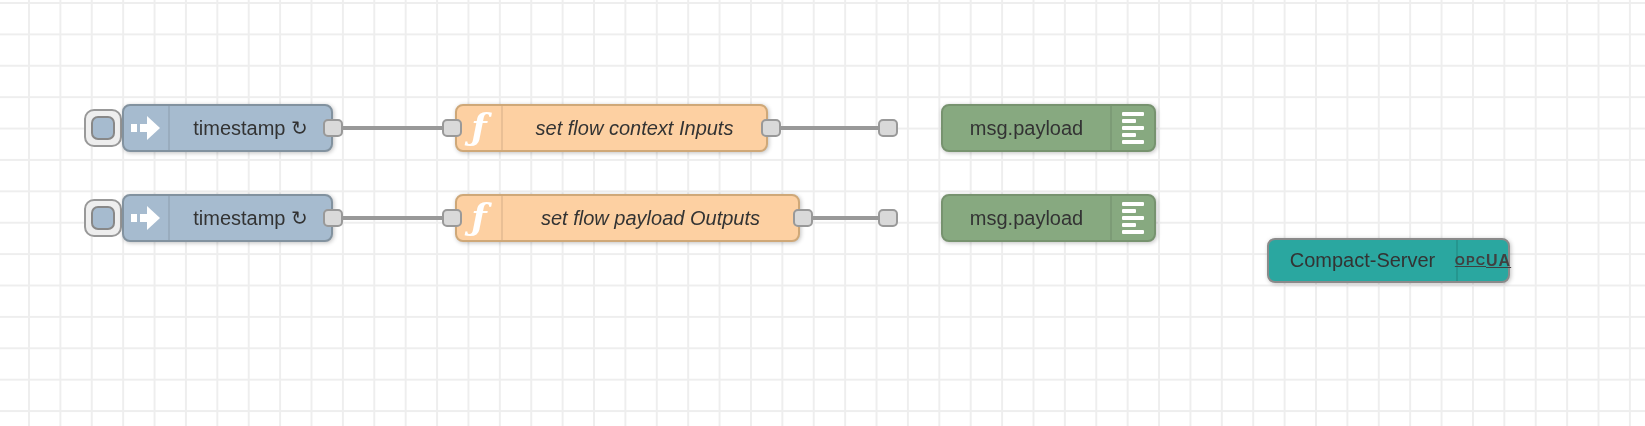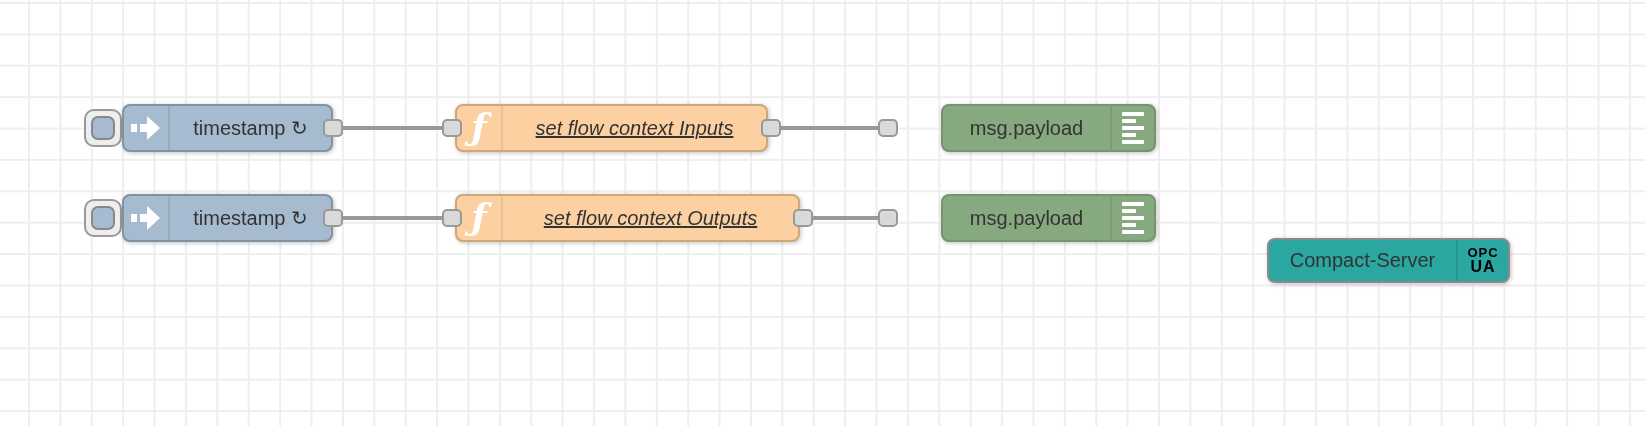--- a/index.html
+++ b/index.html
@@ -25,7 +25,7 @@
   }
   .node-inject{background:#a6bbcf;border:2px solid #82929f;}
   .node-function{background:#fdd0a2;border:2px solid #cfa878;}
-  .node-function .label{font-style:italic;text-decoration:underline;}
+  .node-function .label{font-style:italic;}
   .node-debug{background:#87a980;border:2px solid #77936f;margin-left:44px;}
   .node-server{background:#2aa7a0;border:2px solid #8a8a8a;}
   .icon-region{

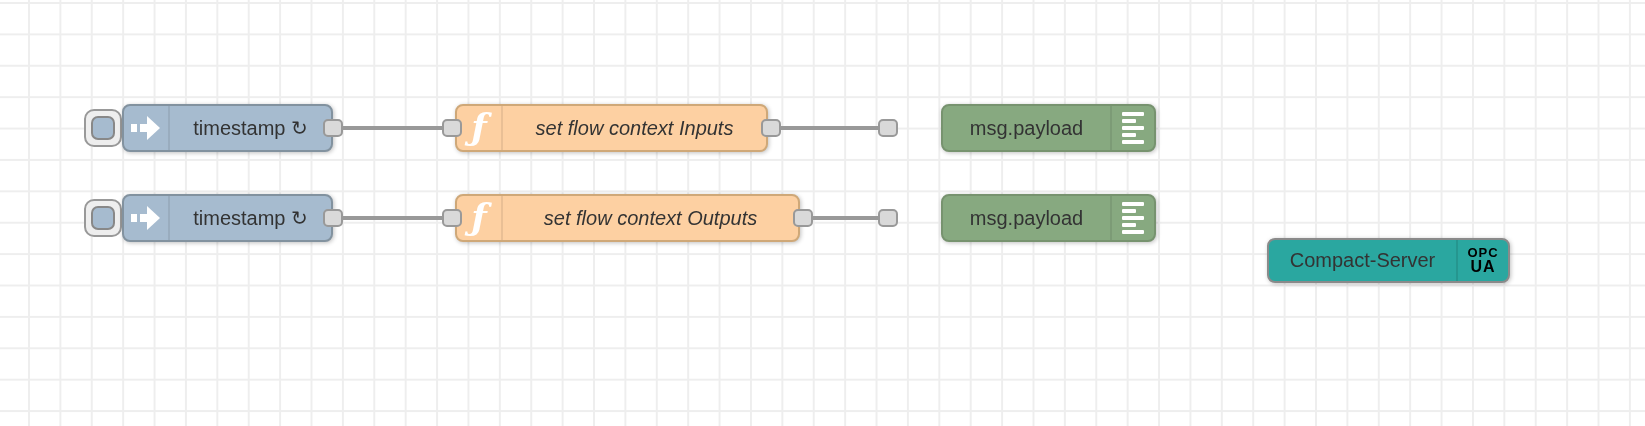--- a/index.html
+++ b/index.html
@@ -141,7 +141,7 @@
     <div class="icon-region">
       <span class="func-glyph">ƒ</span>
     </div>
-    <div class="label">set flow context Outputs</div>
+    <div class="label">set flow payload Outputs</div>
   </div>
   <div class="port" style="left:442px;top:209px;"></div>
   <div class="port" style="left:793px;top:209px;"></div>

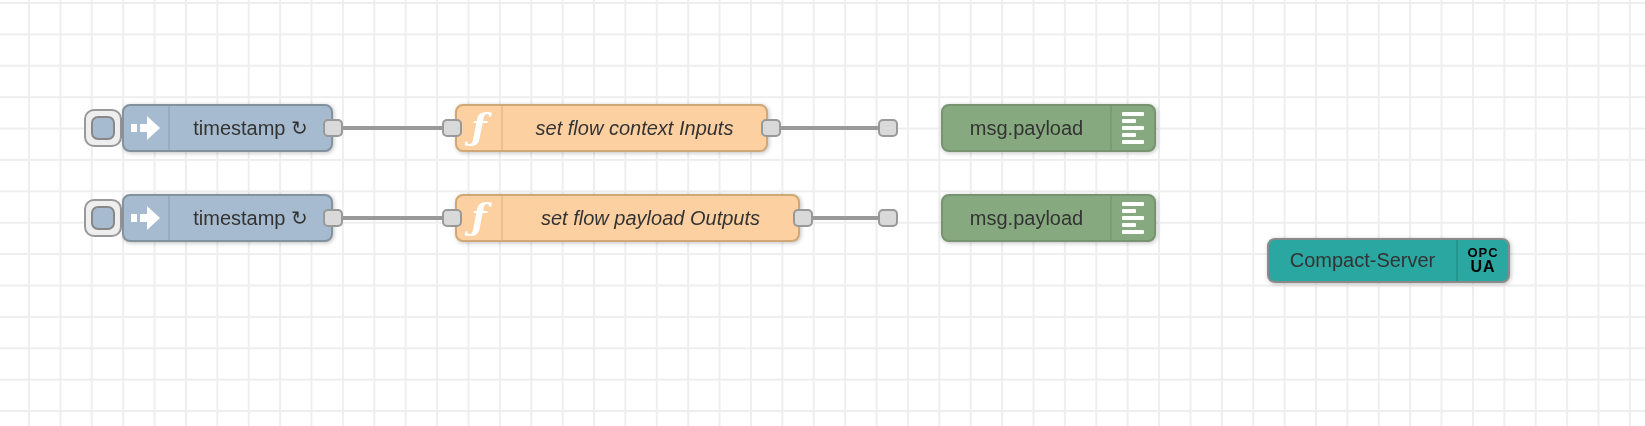--- a/index.html
+++ b/index.html
@@ -60,8 +60,8 @@
   .server-label{flex:1;display:flex;align-items:center;justify-content:center;
     font-size:20px;color:#333;white-space:nowrap;}
   .server-badge{
-    width:50px;display:flex;flex-direction:column;align-items:center;justify-content:center;
-    border-left:2px solid rgba(0,0,0,0.1);color:#000000;font-weight:bold;line-height:1;
+    width:50px;display:flex;flex-direction:row;align-items:center;justify-content:center;
+    border-left:2px solid rgba(0,0,0,0.1);color:#404040;font-weight:bold;line-height:1;text-decoration:underline;
   }
   .server-badge .top{font-size:13px;letter-spacing:1px;}
   .server-badge .bottom{font-size:16px;letter-spacing:1px;}

